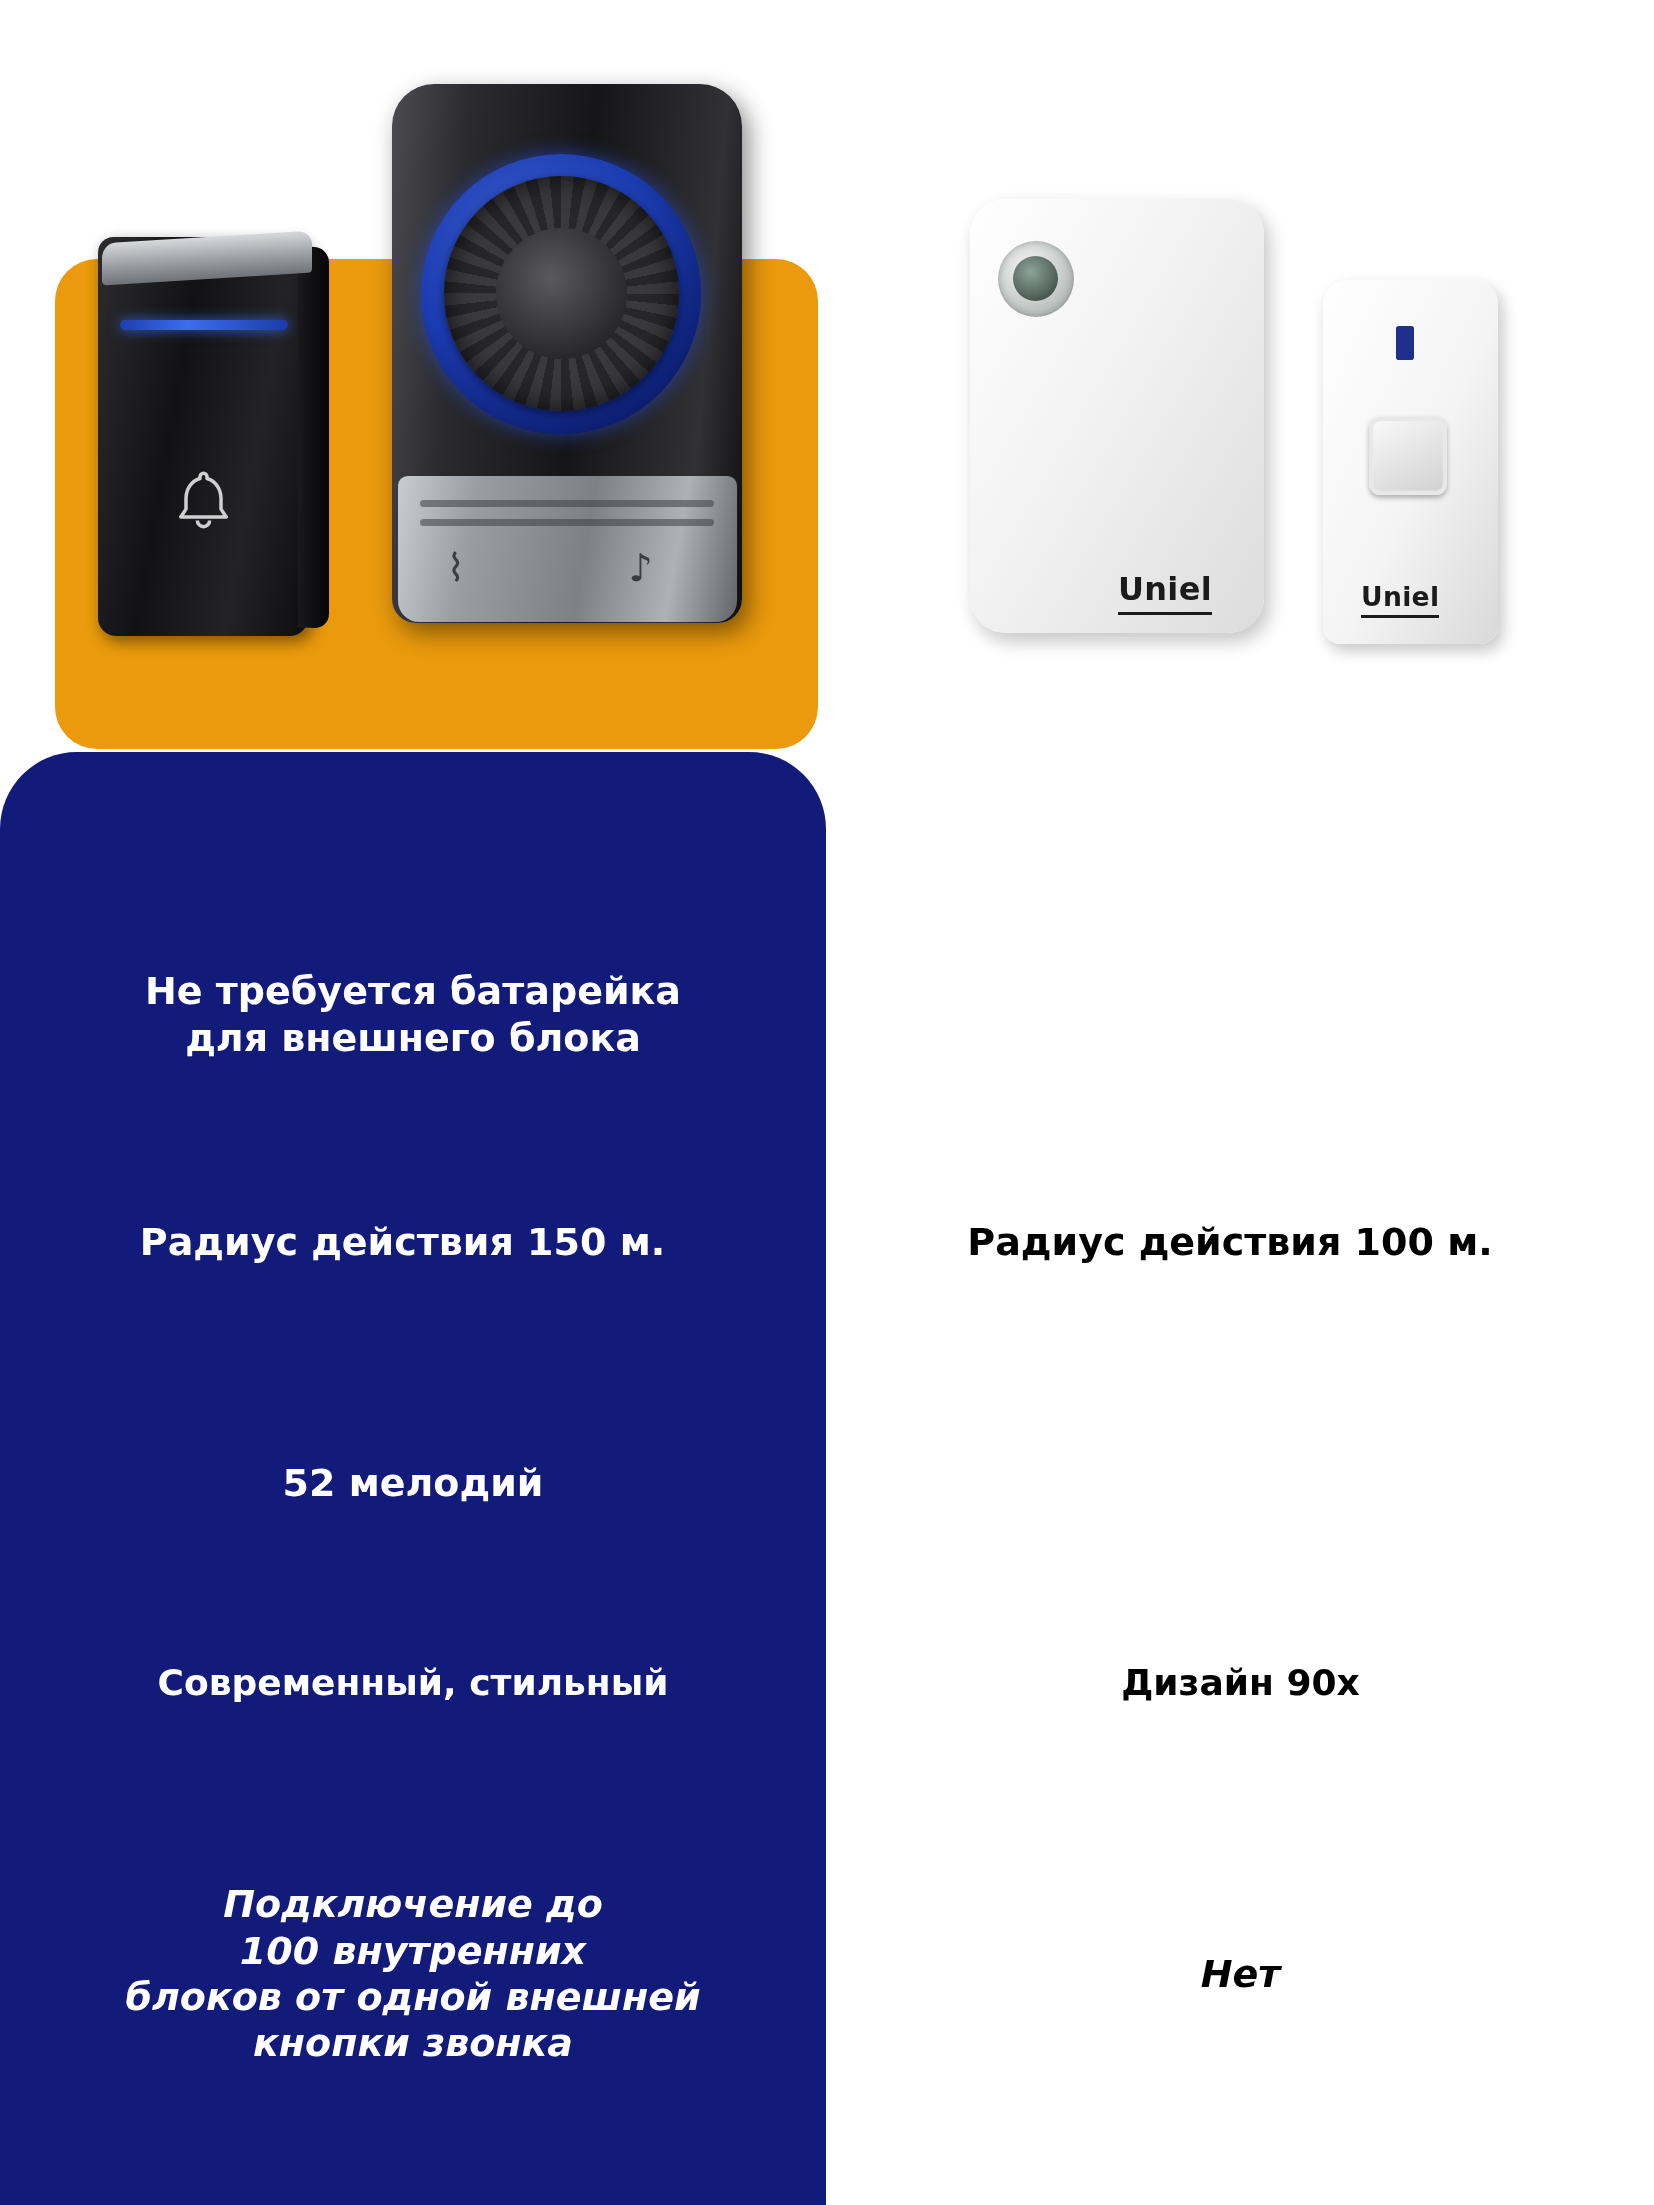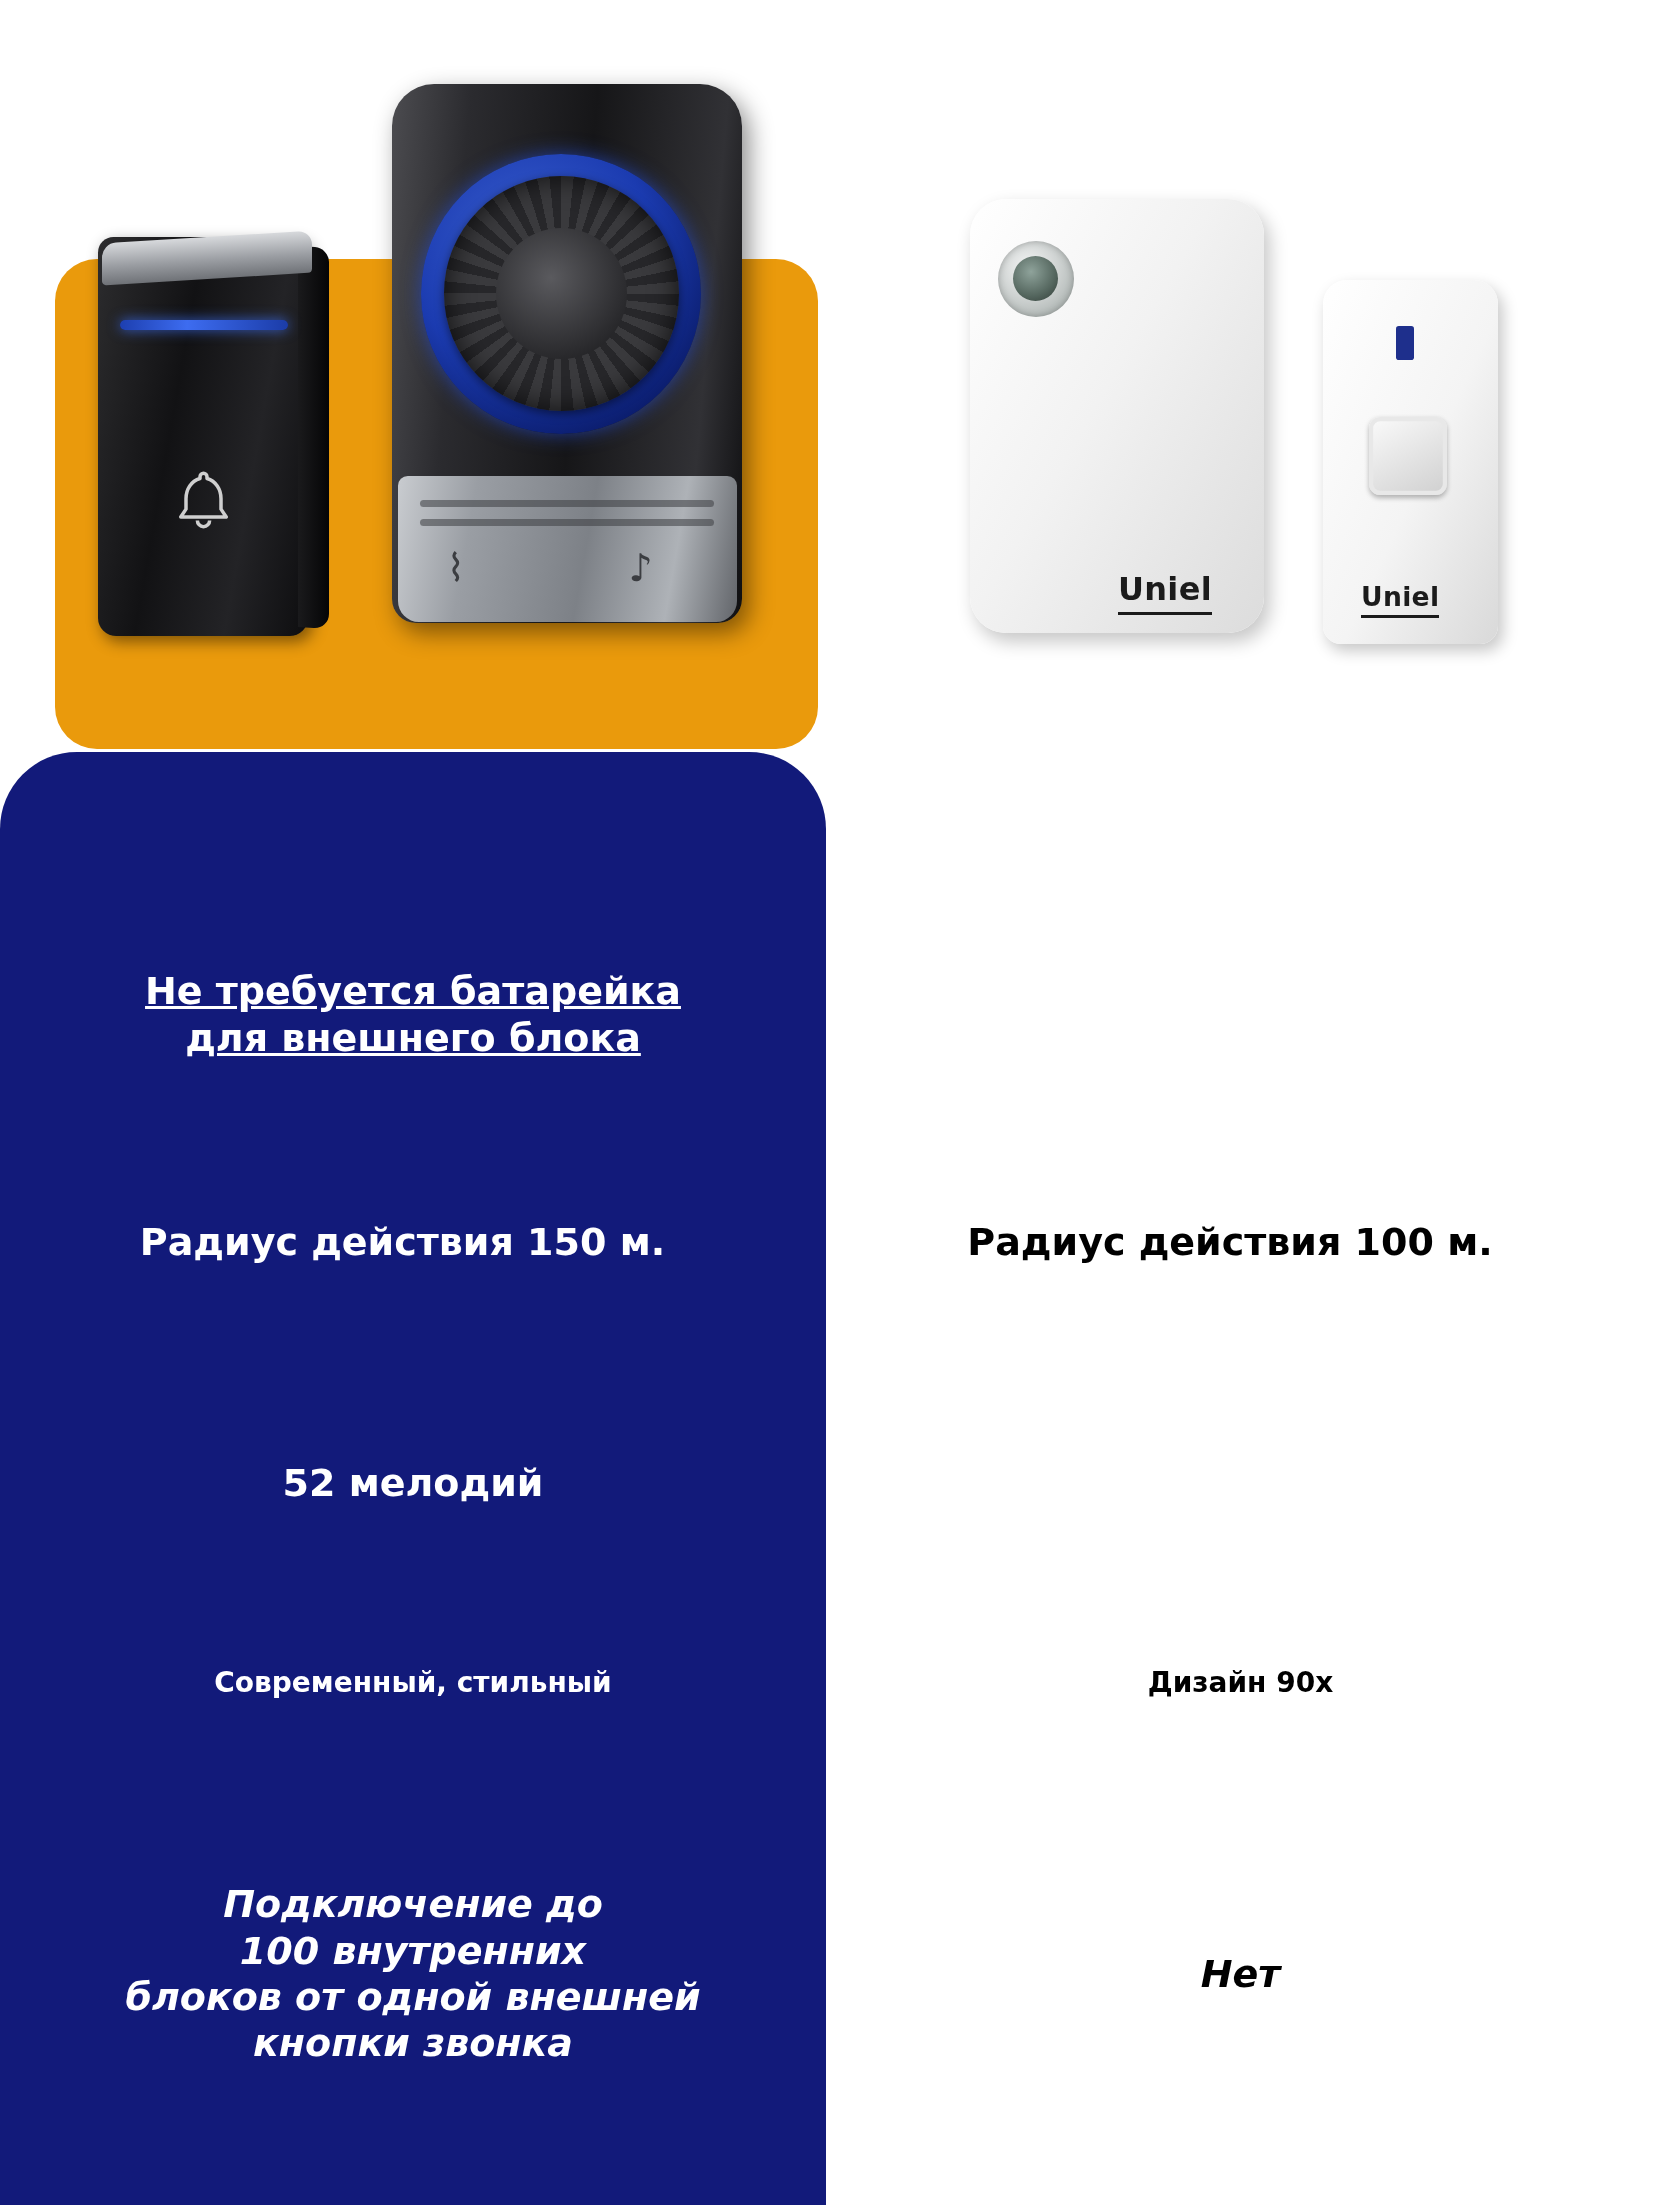--- a/index.html
+++ b/index.html
@@ -286,7 +286,7 @@
     line-height: 1.22;
     white-space: pre-line;
   }
-  .row.r0 { top: 203px;  height: 119px; font-size: 38px; text-decoration: underline; }
+  .row.r0 { top: 203px;  height: 119px; font-size: 38px; }
   .row.r1 { top: 448px;  height: 84px; font-size: 38px; padding-left: 28px; }
   .row.r2 { top: 689px;  height: 84px; font-size: 38px; }
   .row.r3 { top: 889px; height: 84px; font-size: 28px; }

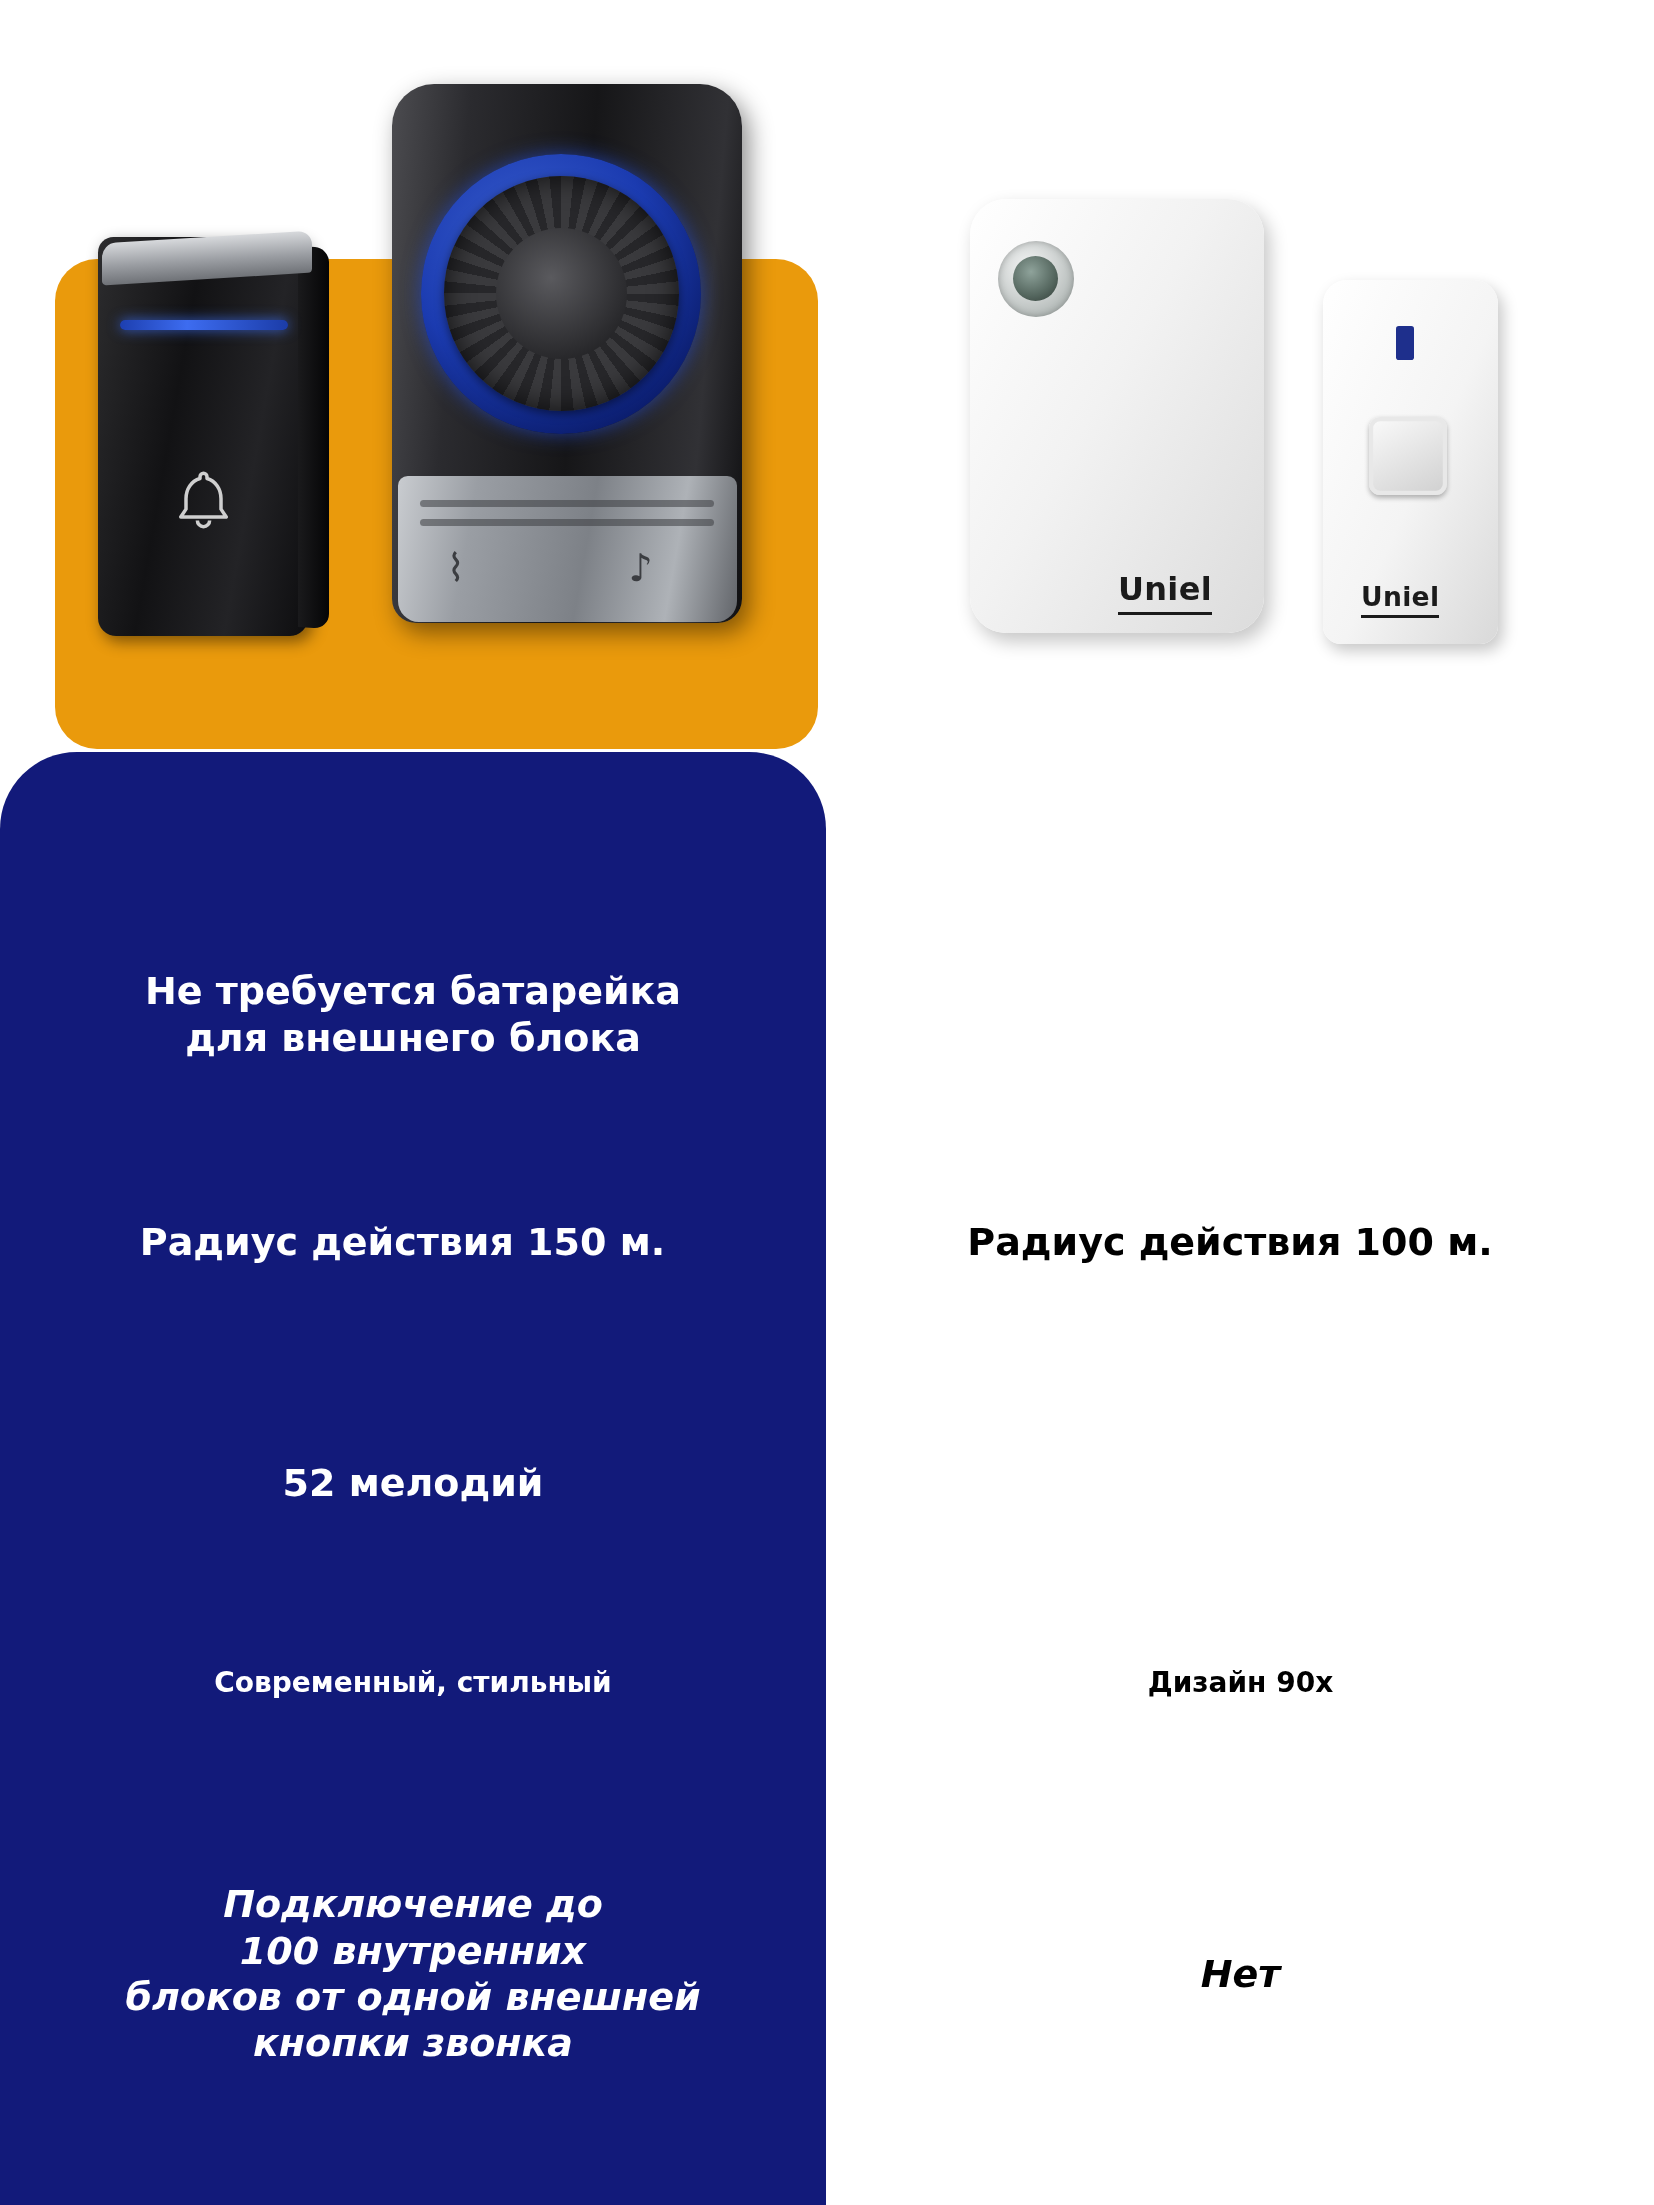--- a/index.html
+++ b/index.html
@@ -289,7 +289,7 @@
   .row.r0 { top: 203px;  height: 119px; font-size: 38px; }
   .row.r1 { top: 448px;  height: 84px; font-size: 38px; padding-left: 28px; }
   .row.r2 { top: 689px;  height: 84px; font-size: 38px; }
-  .row.r3 { top: 889px; height: 84px; font-size: 28px; }
+  .row.r3 { top: 889px; height: 84px; font-size: 36px; }
   .row.r4 { top: 1117px; height: 210px; font-size: 38px; font-style: italic; }
 </style>
 </head>

